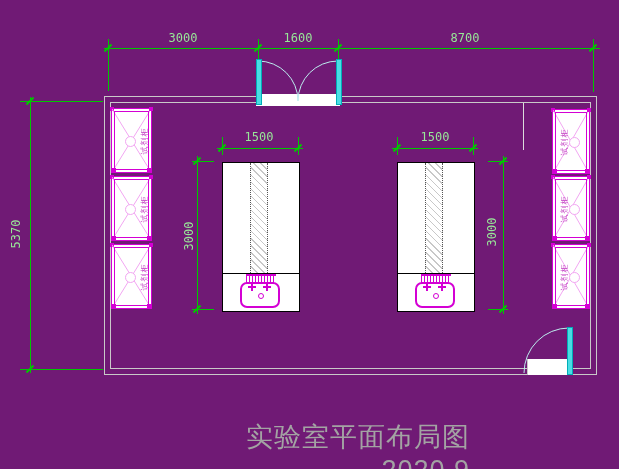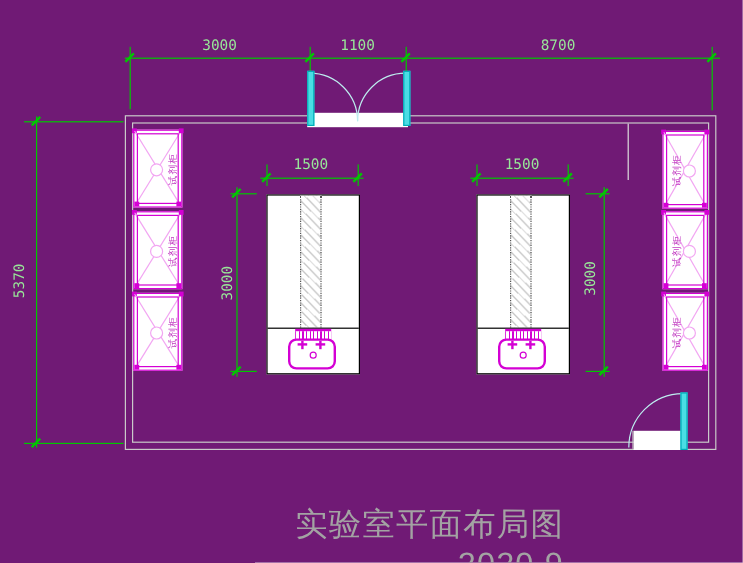--- a/index.html
+++ b/index.html
@@ -77,7 +77,7 @@
   <div class="tick" style="left:333px;top:47px"></div>
   <div class="tick" style="left:588px;top:47px"></div>
   <div class="dimtext" style="left:153px;top:31px">3000</div>
-  <div class="dimtext" style="left:268px;top:31px">1100</div>
+  <div class="dimtext" style="left:268px;top:31px">1600</div>
   <div class="dimtext" style="left:435px;top:31px">8700</div>
 
   <div class="dl-v" style="left:30px;top:97px;height:276px"></div>

